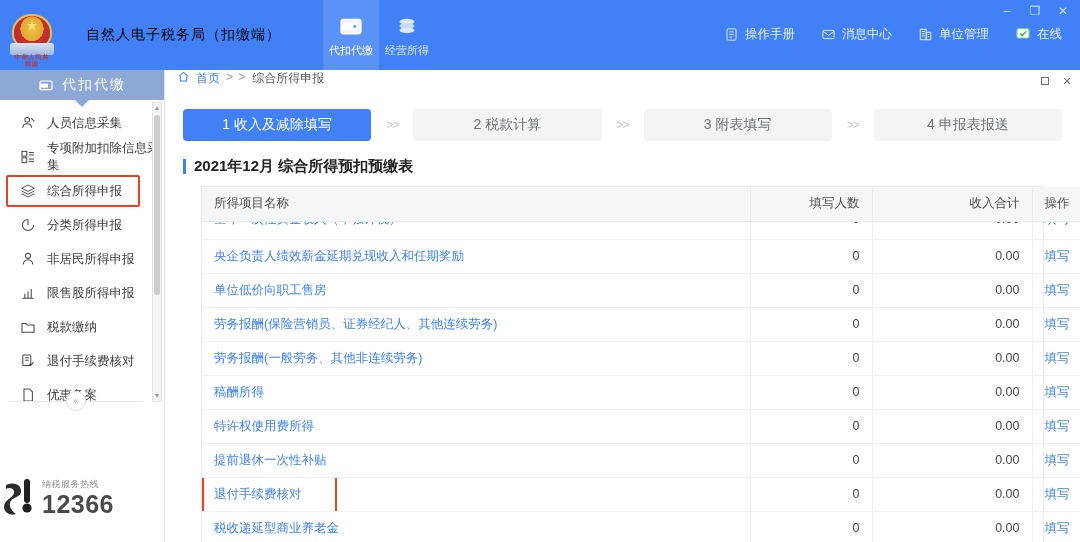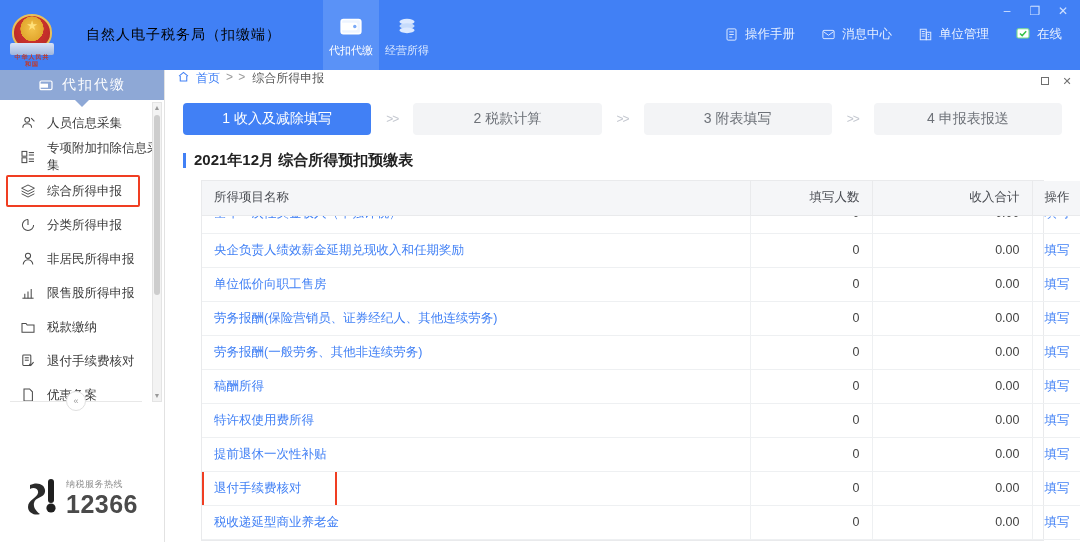--- a/index.html
+++ b/index.html
@@ -151,7 +151,7 @@
                     color:#6f6f6f; font-size:11px; cursor:pointer; }
   .pc .sq { width:8px;height:8px;border:1.4px solid #6f6f6f; display:block;}
 
-  .steps { display:flex; align-items:center; padding:0 18px; margin-top:6px; gap:0; }
+  .steps { display:flex; align-items:center; padding:0 18px; margin-top:12px; gap:0; }
   .step {
     height:32px; border-radius:4px; display:flex; align-items:center; justify-content:center;
     font-size:14px; cursor:pointer; flex:1;

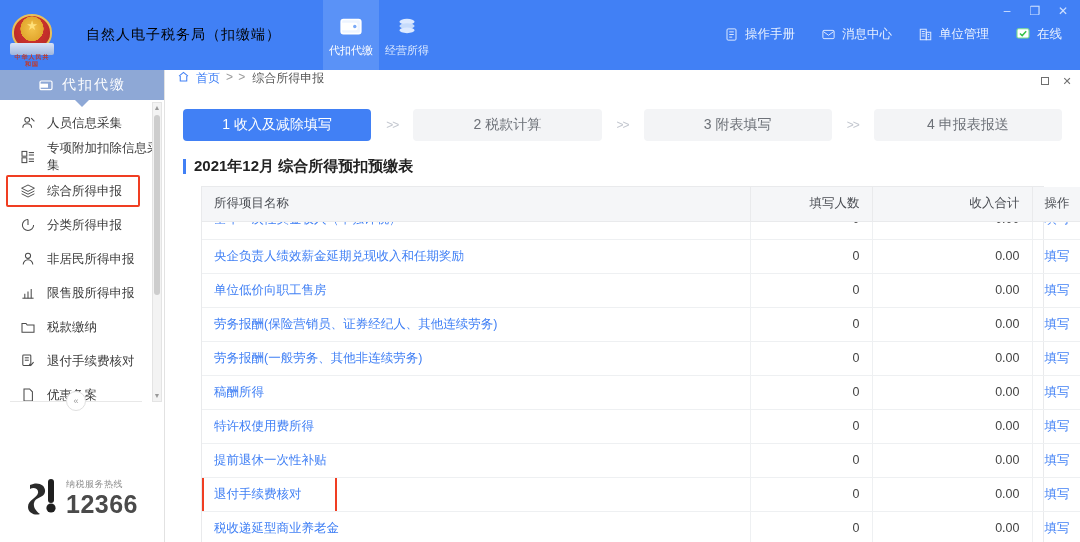--- a/index.html
+++ b/index.html
@@ -126,7 +126,7 @@
   }
   .sb-hotline {
     position:absolute; left:0; bottom:8px; width:165px; height:72px;
-    display:flex; align-items:center; gap:8px; padding-left:24px;
+    display:flex; align-items:center; gap:8px; 
   }
   .hot-mark { width:34px;height:46px; position:relative; flex:none; }
   .hot-num-wrap{ display:flex; flex-direction:column; }

